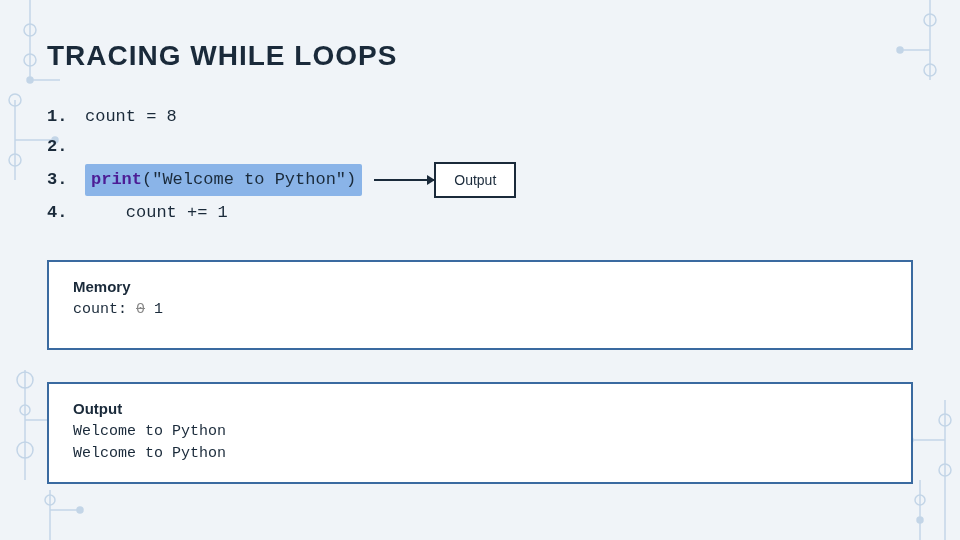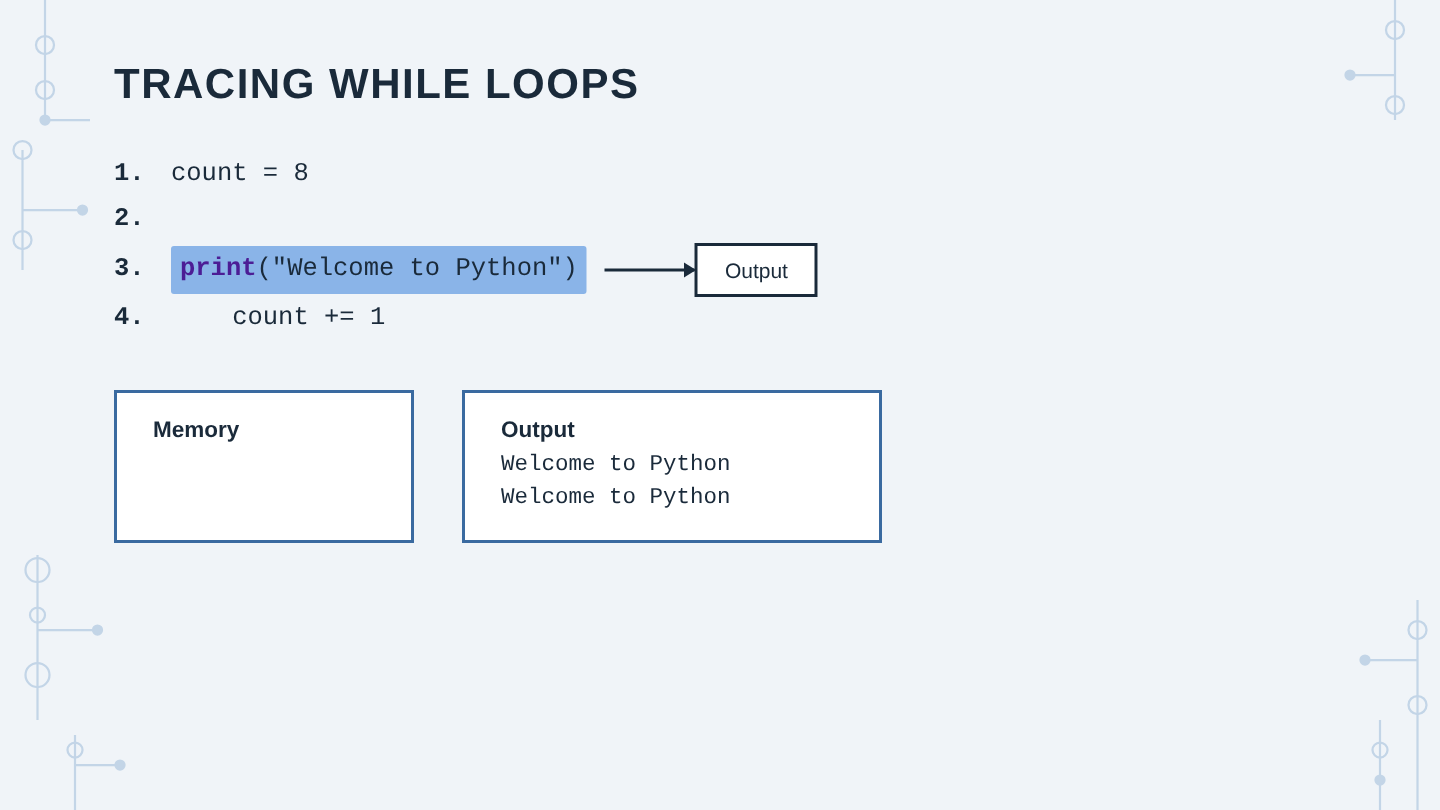--- a/index.html
+++ b/index.html
@@ -16,7 +16,7 @@
     .main-content {
       position: relative;
       z-index: 1;
-      padding: 40px 76px;
+      padding: 40px 47px;
     }
 
     .page-title {

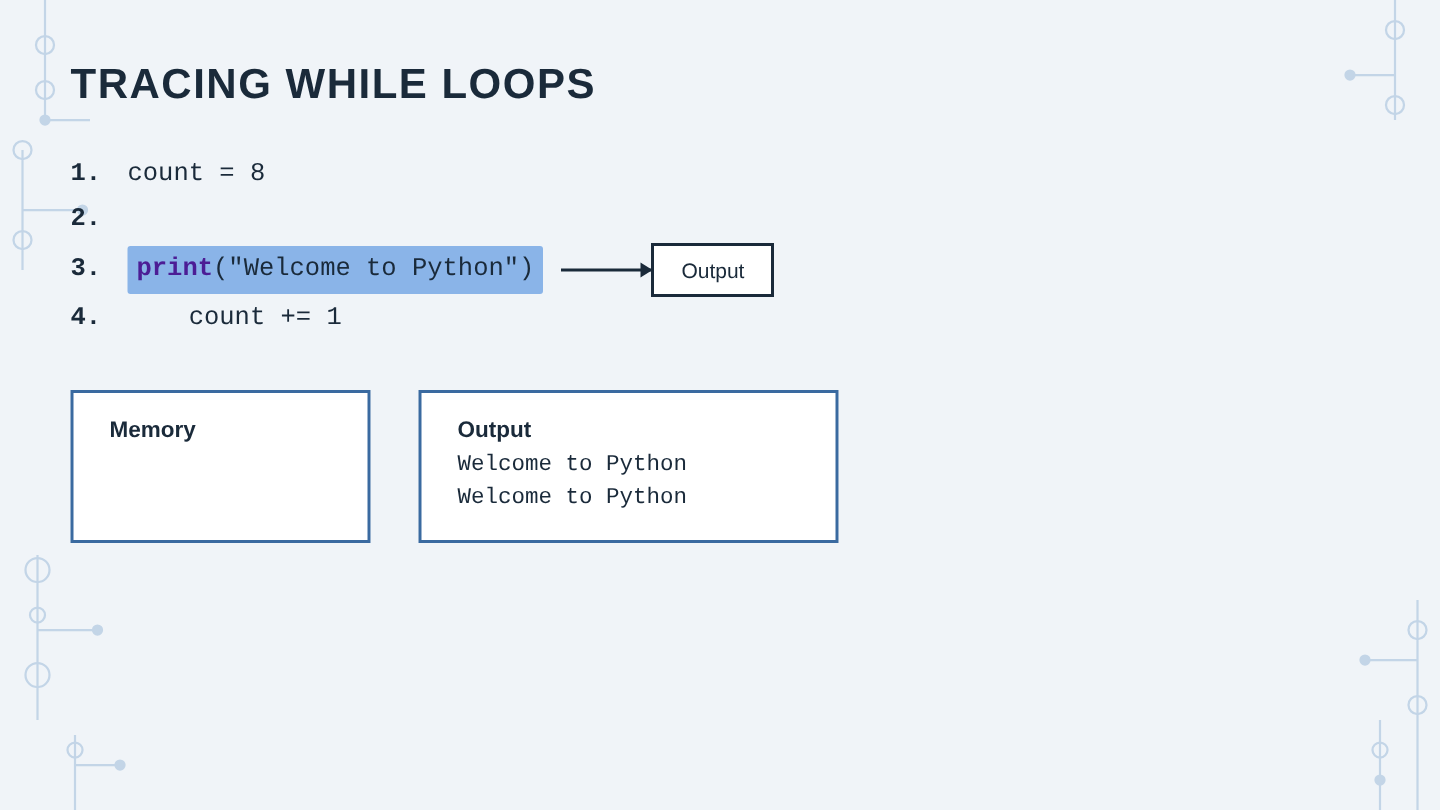--- a/index.html
+++ b/index.html
@@ -104,6 +104,7 @@
       display: flex;
       gap: 32px;
       margin-top: 10px;
+      flex-direction: column;
     }
 
     .info-box {

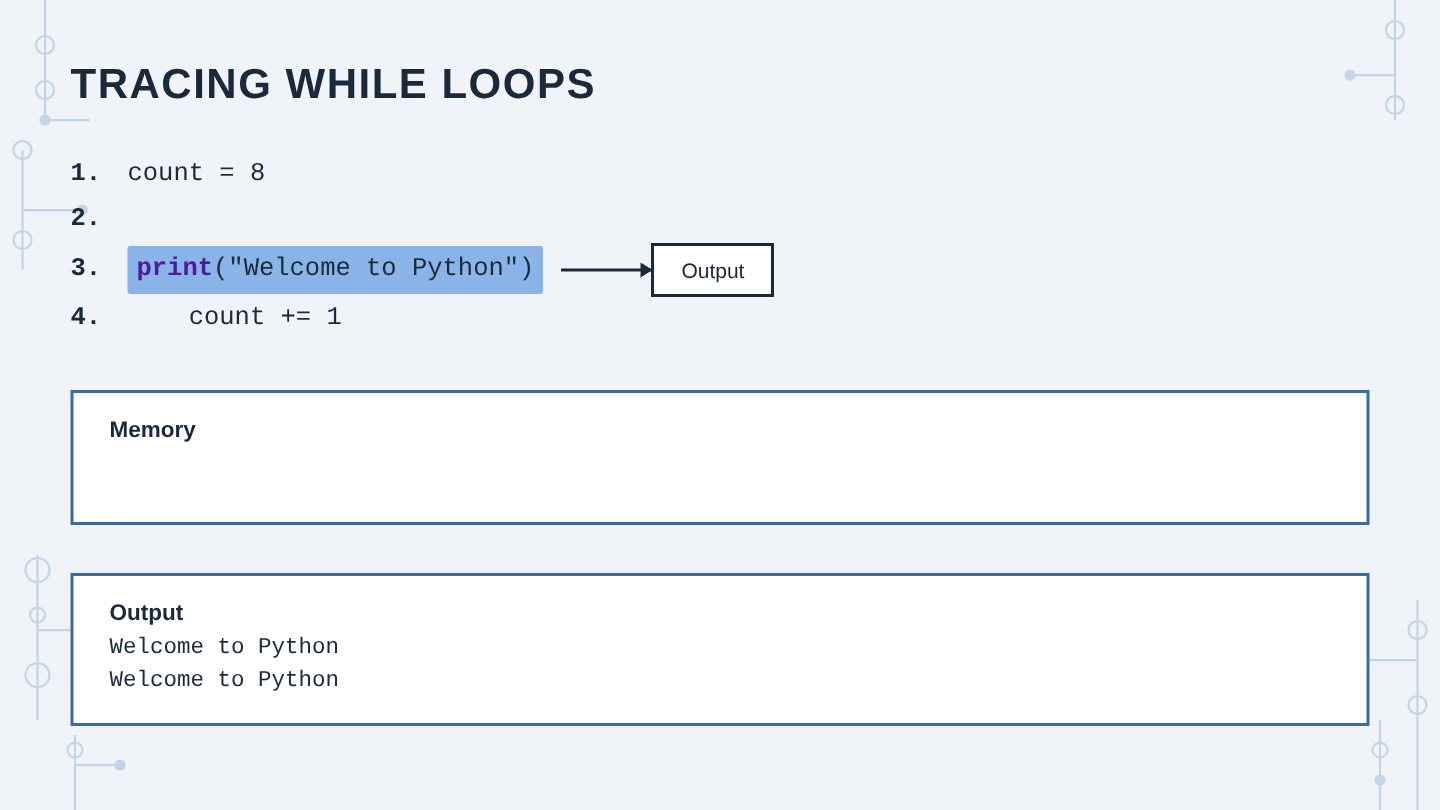--- a/index.html
+++ b/index.html
@@ -229,6 +229,11 @@
 
     <div class="info-box">
       <div class="info-box-title">Memory</div>
+      <div class="info-box-content">
+        <span>count: </span>
+        <span class="strikethrough">0</span>
+        <span> 1</span>
+      </div>
     </div>
 
     <div class="info-box" style="min-width:280px;">

